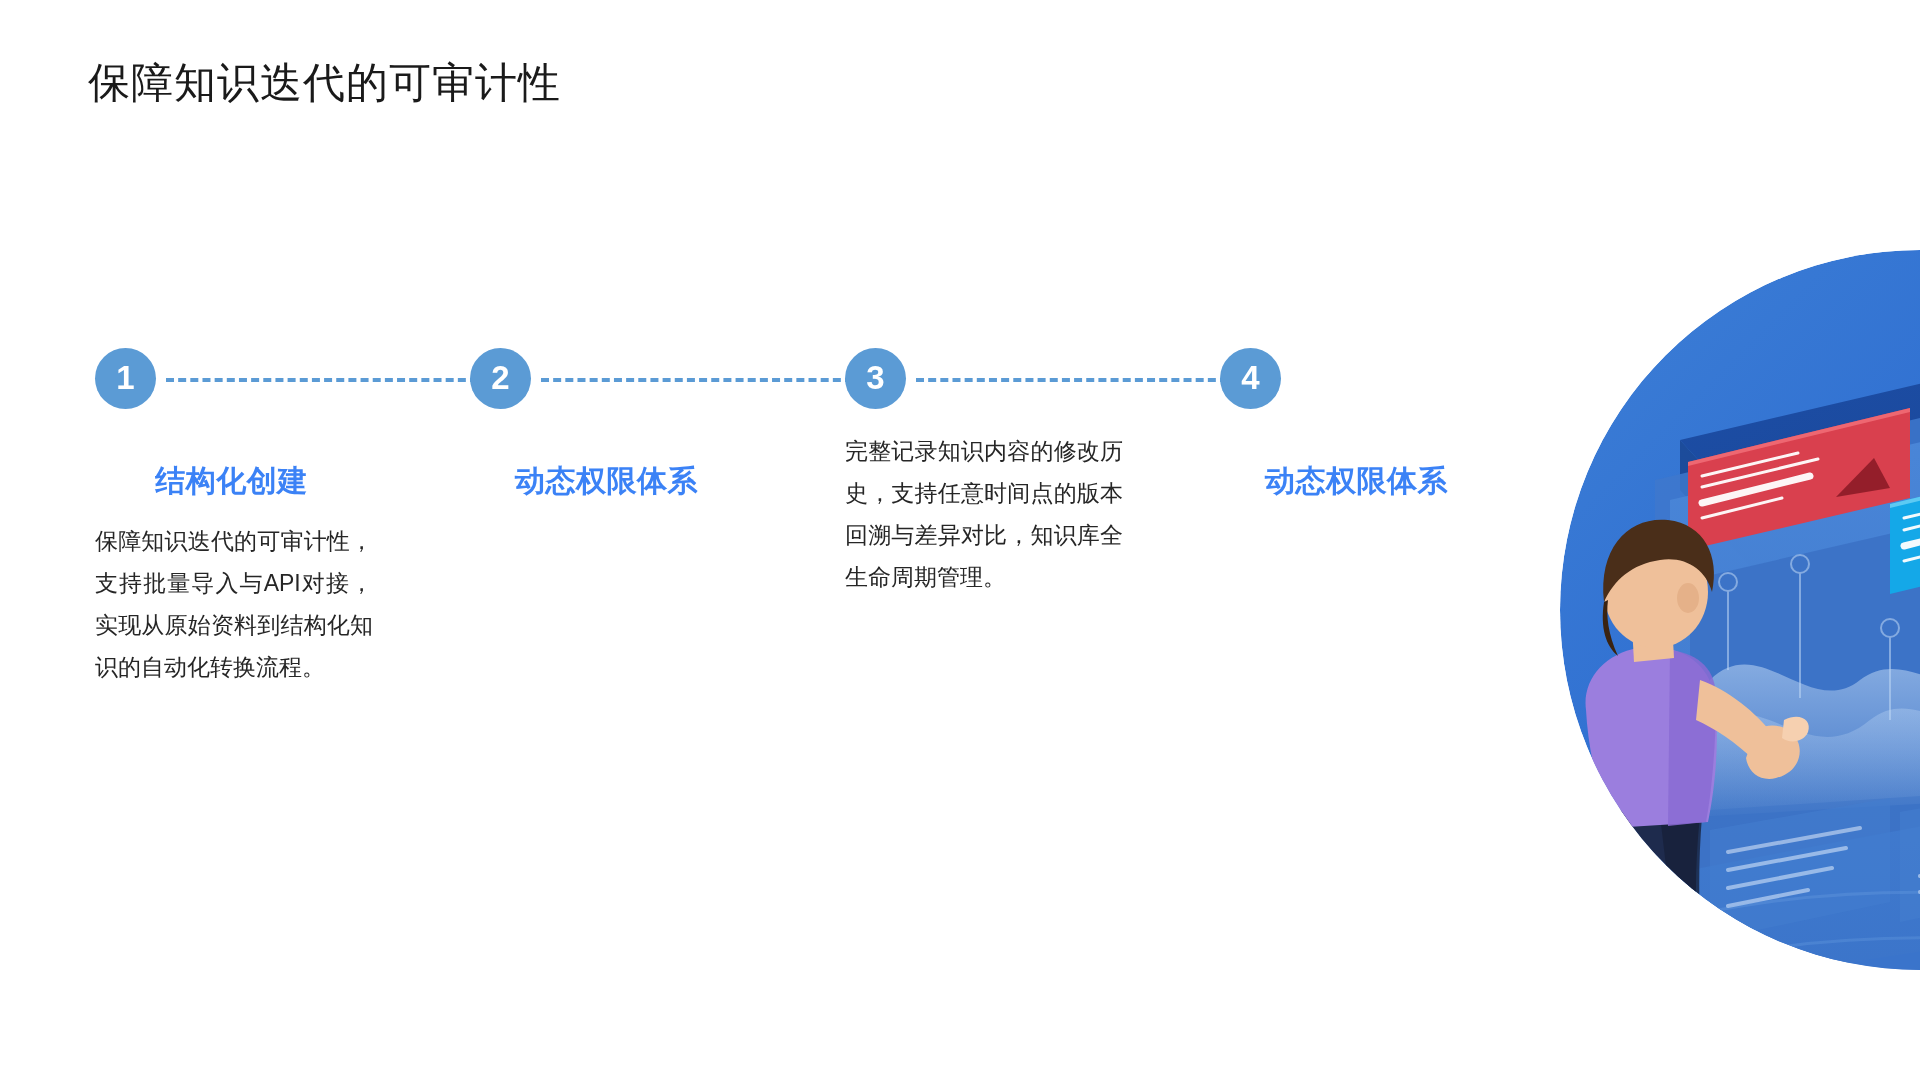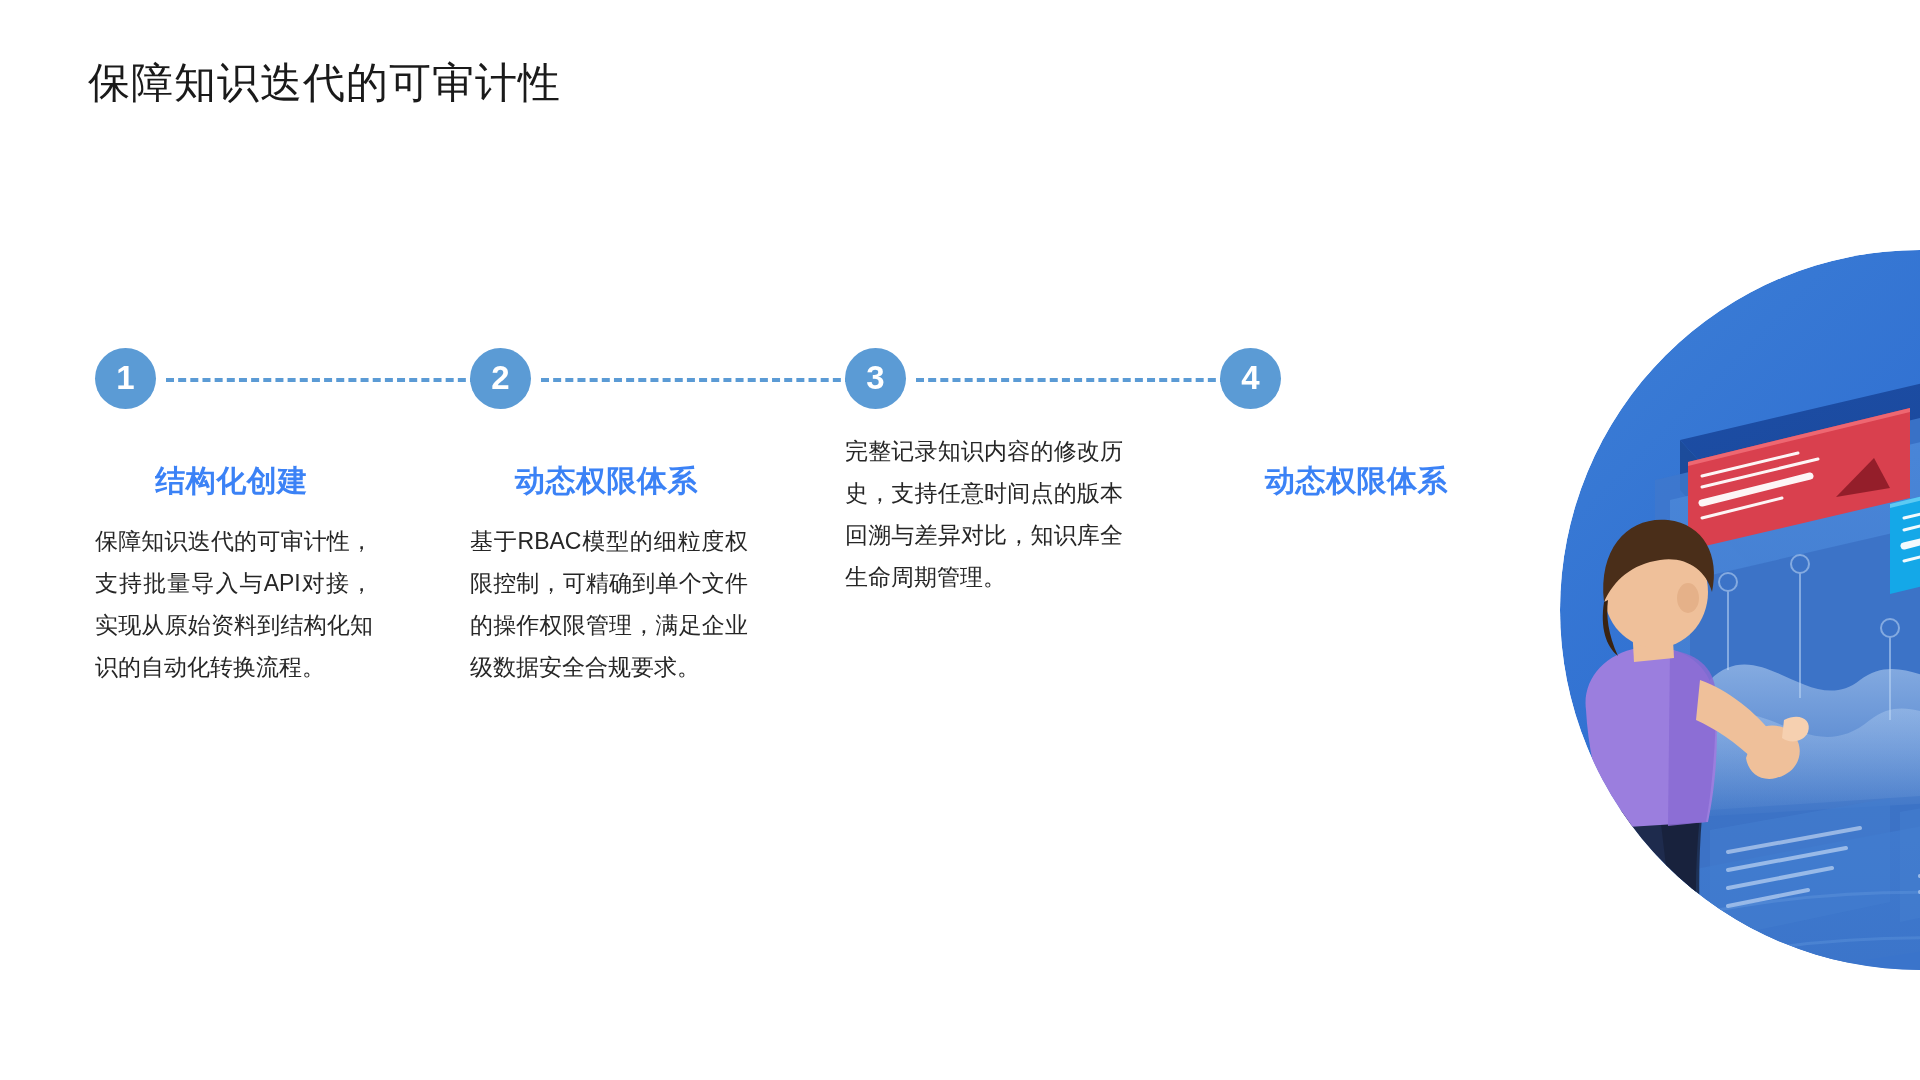--- a/index.html
+++ b/index.html
@@ -139,7 +139,6 @@
       <span>2</span>
     </div>
     <div class="step-heading">动态权限体系</div>
-    <div class="step-body">基于RBAC模型的细粒度权限控制，可精确到单个文件的操作权限管理，满足企业级数据安全合规要求。</div>
   </div>
 
   <div class="step-col c3">

